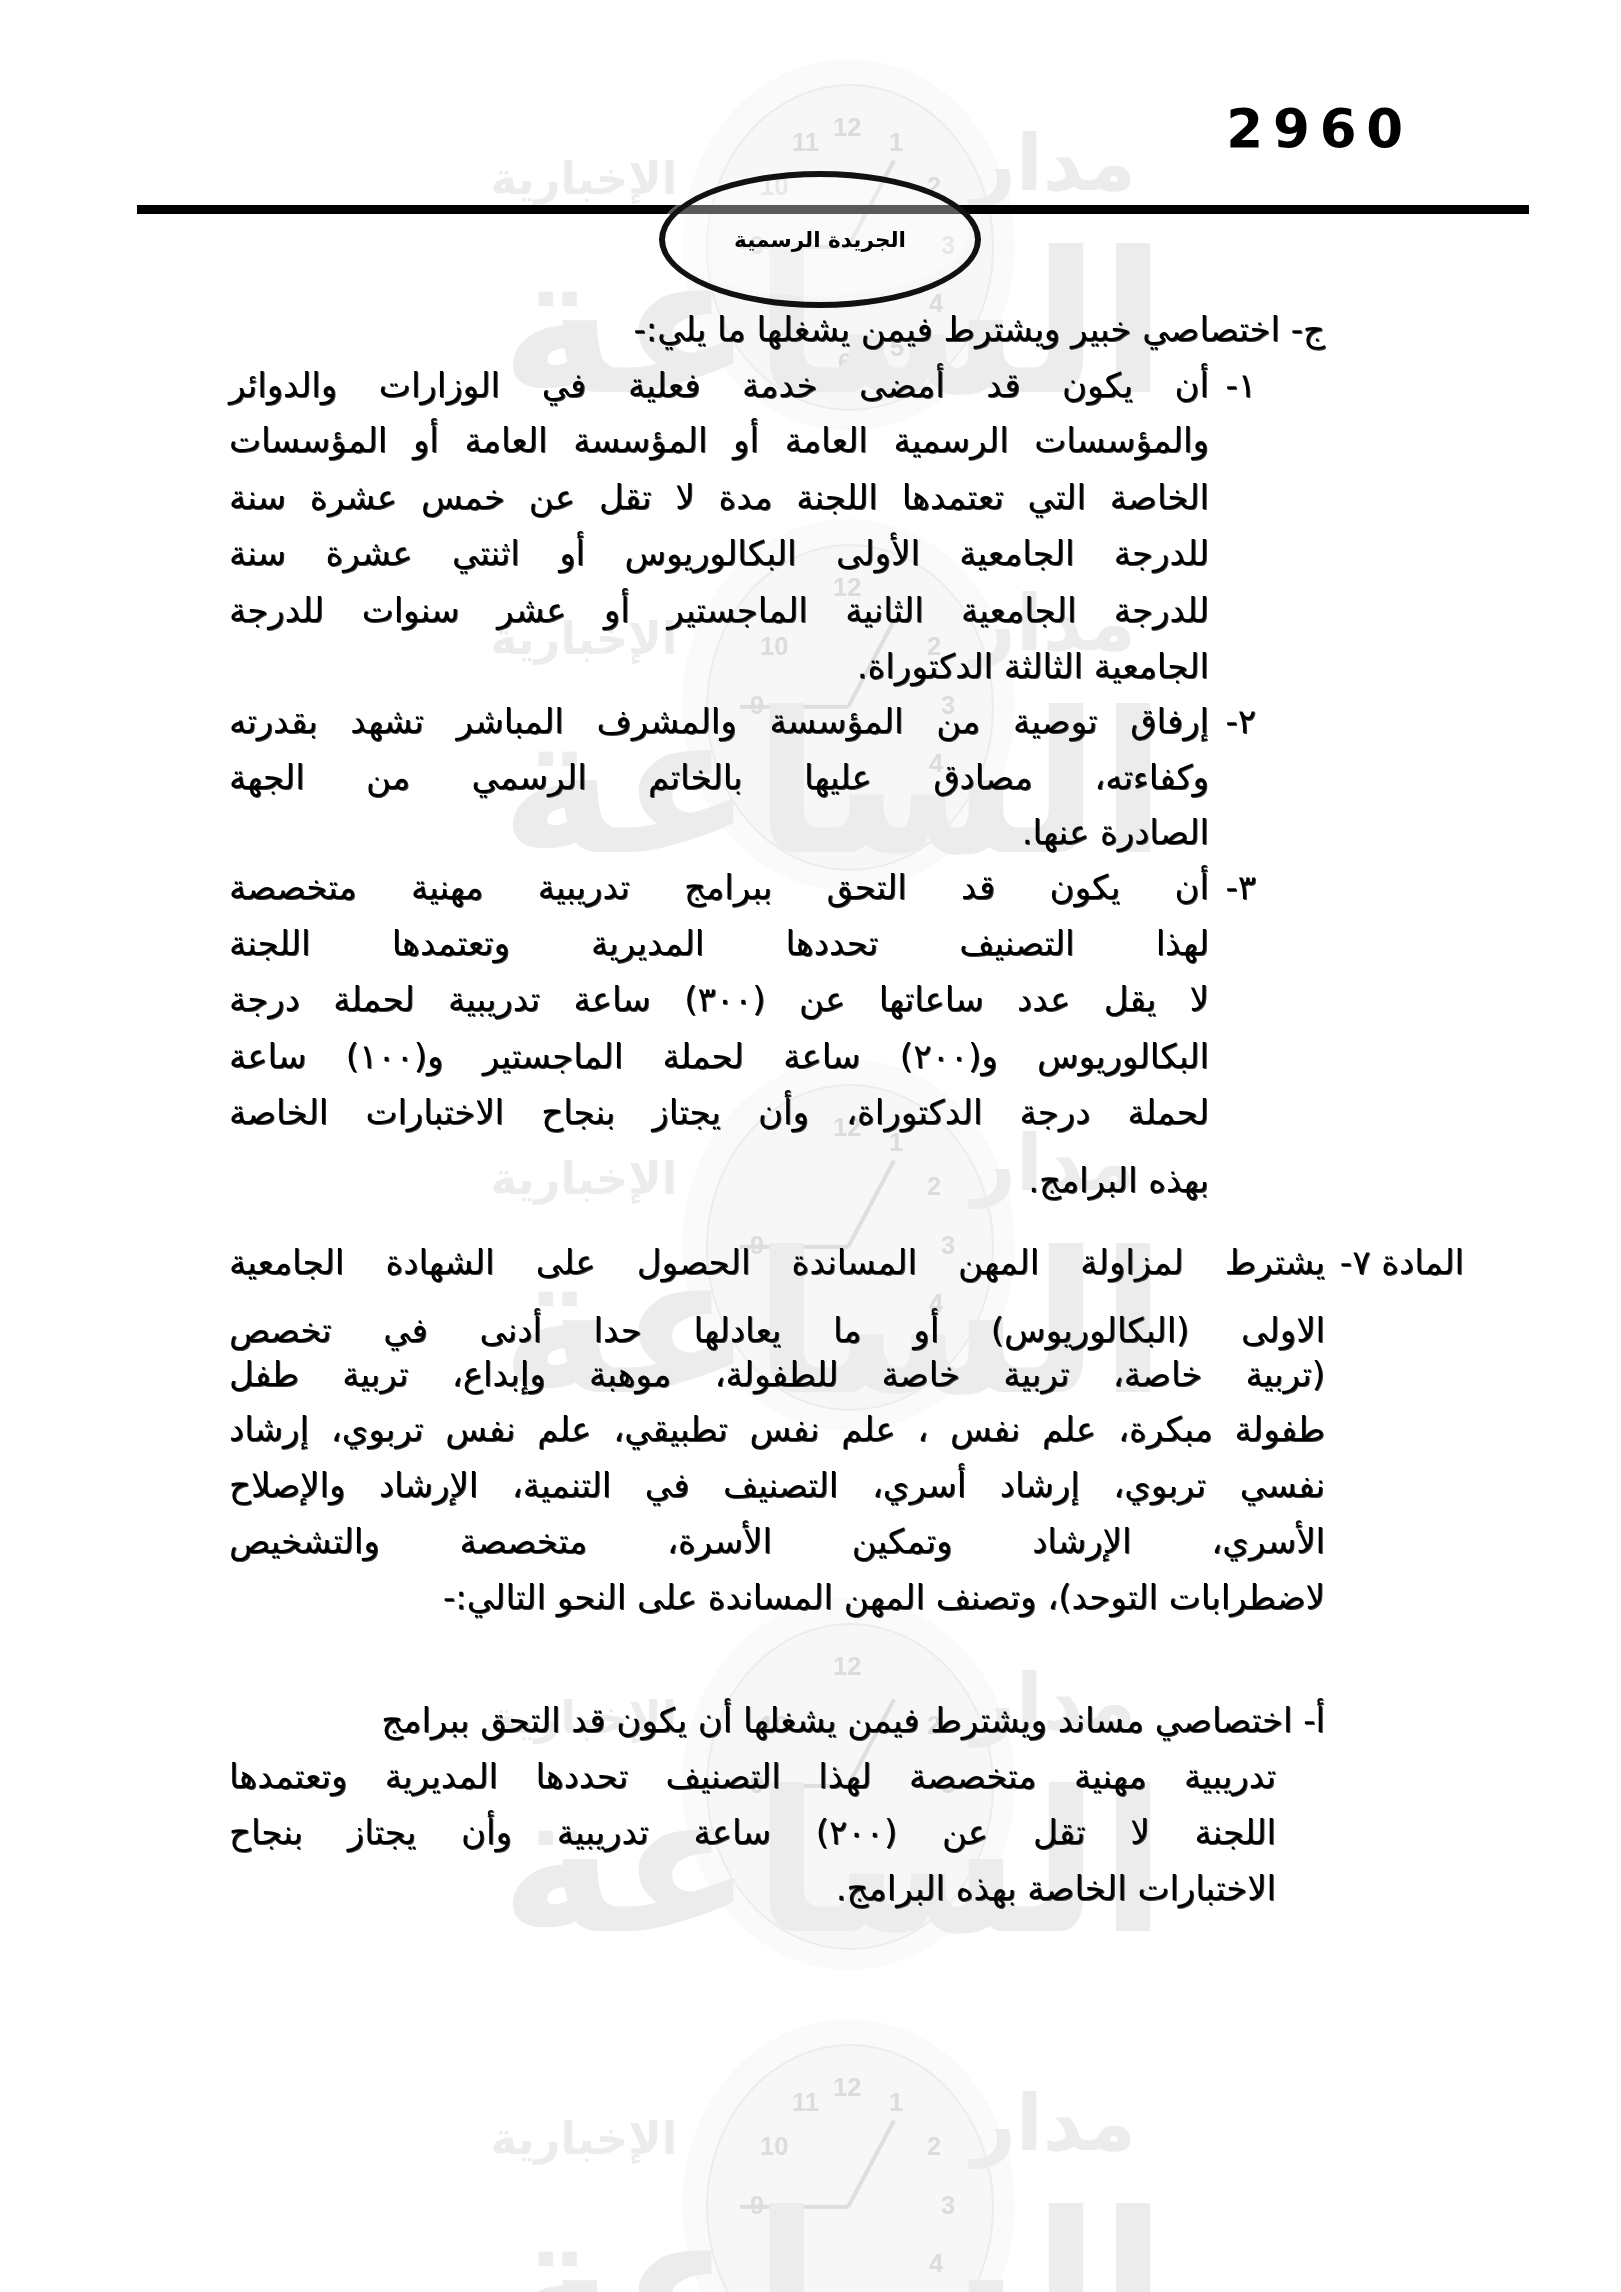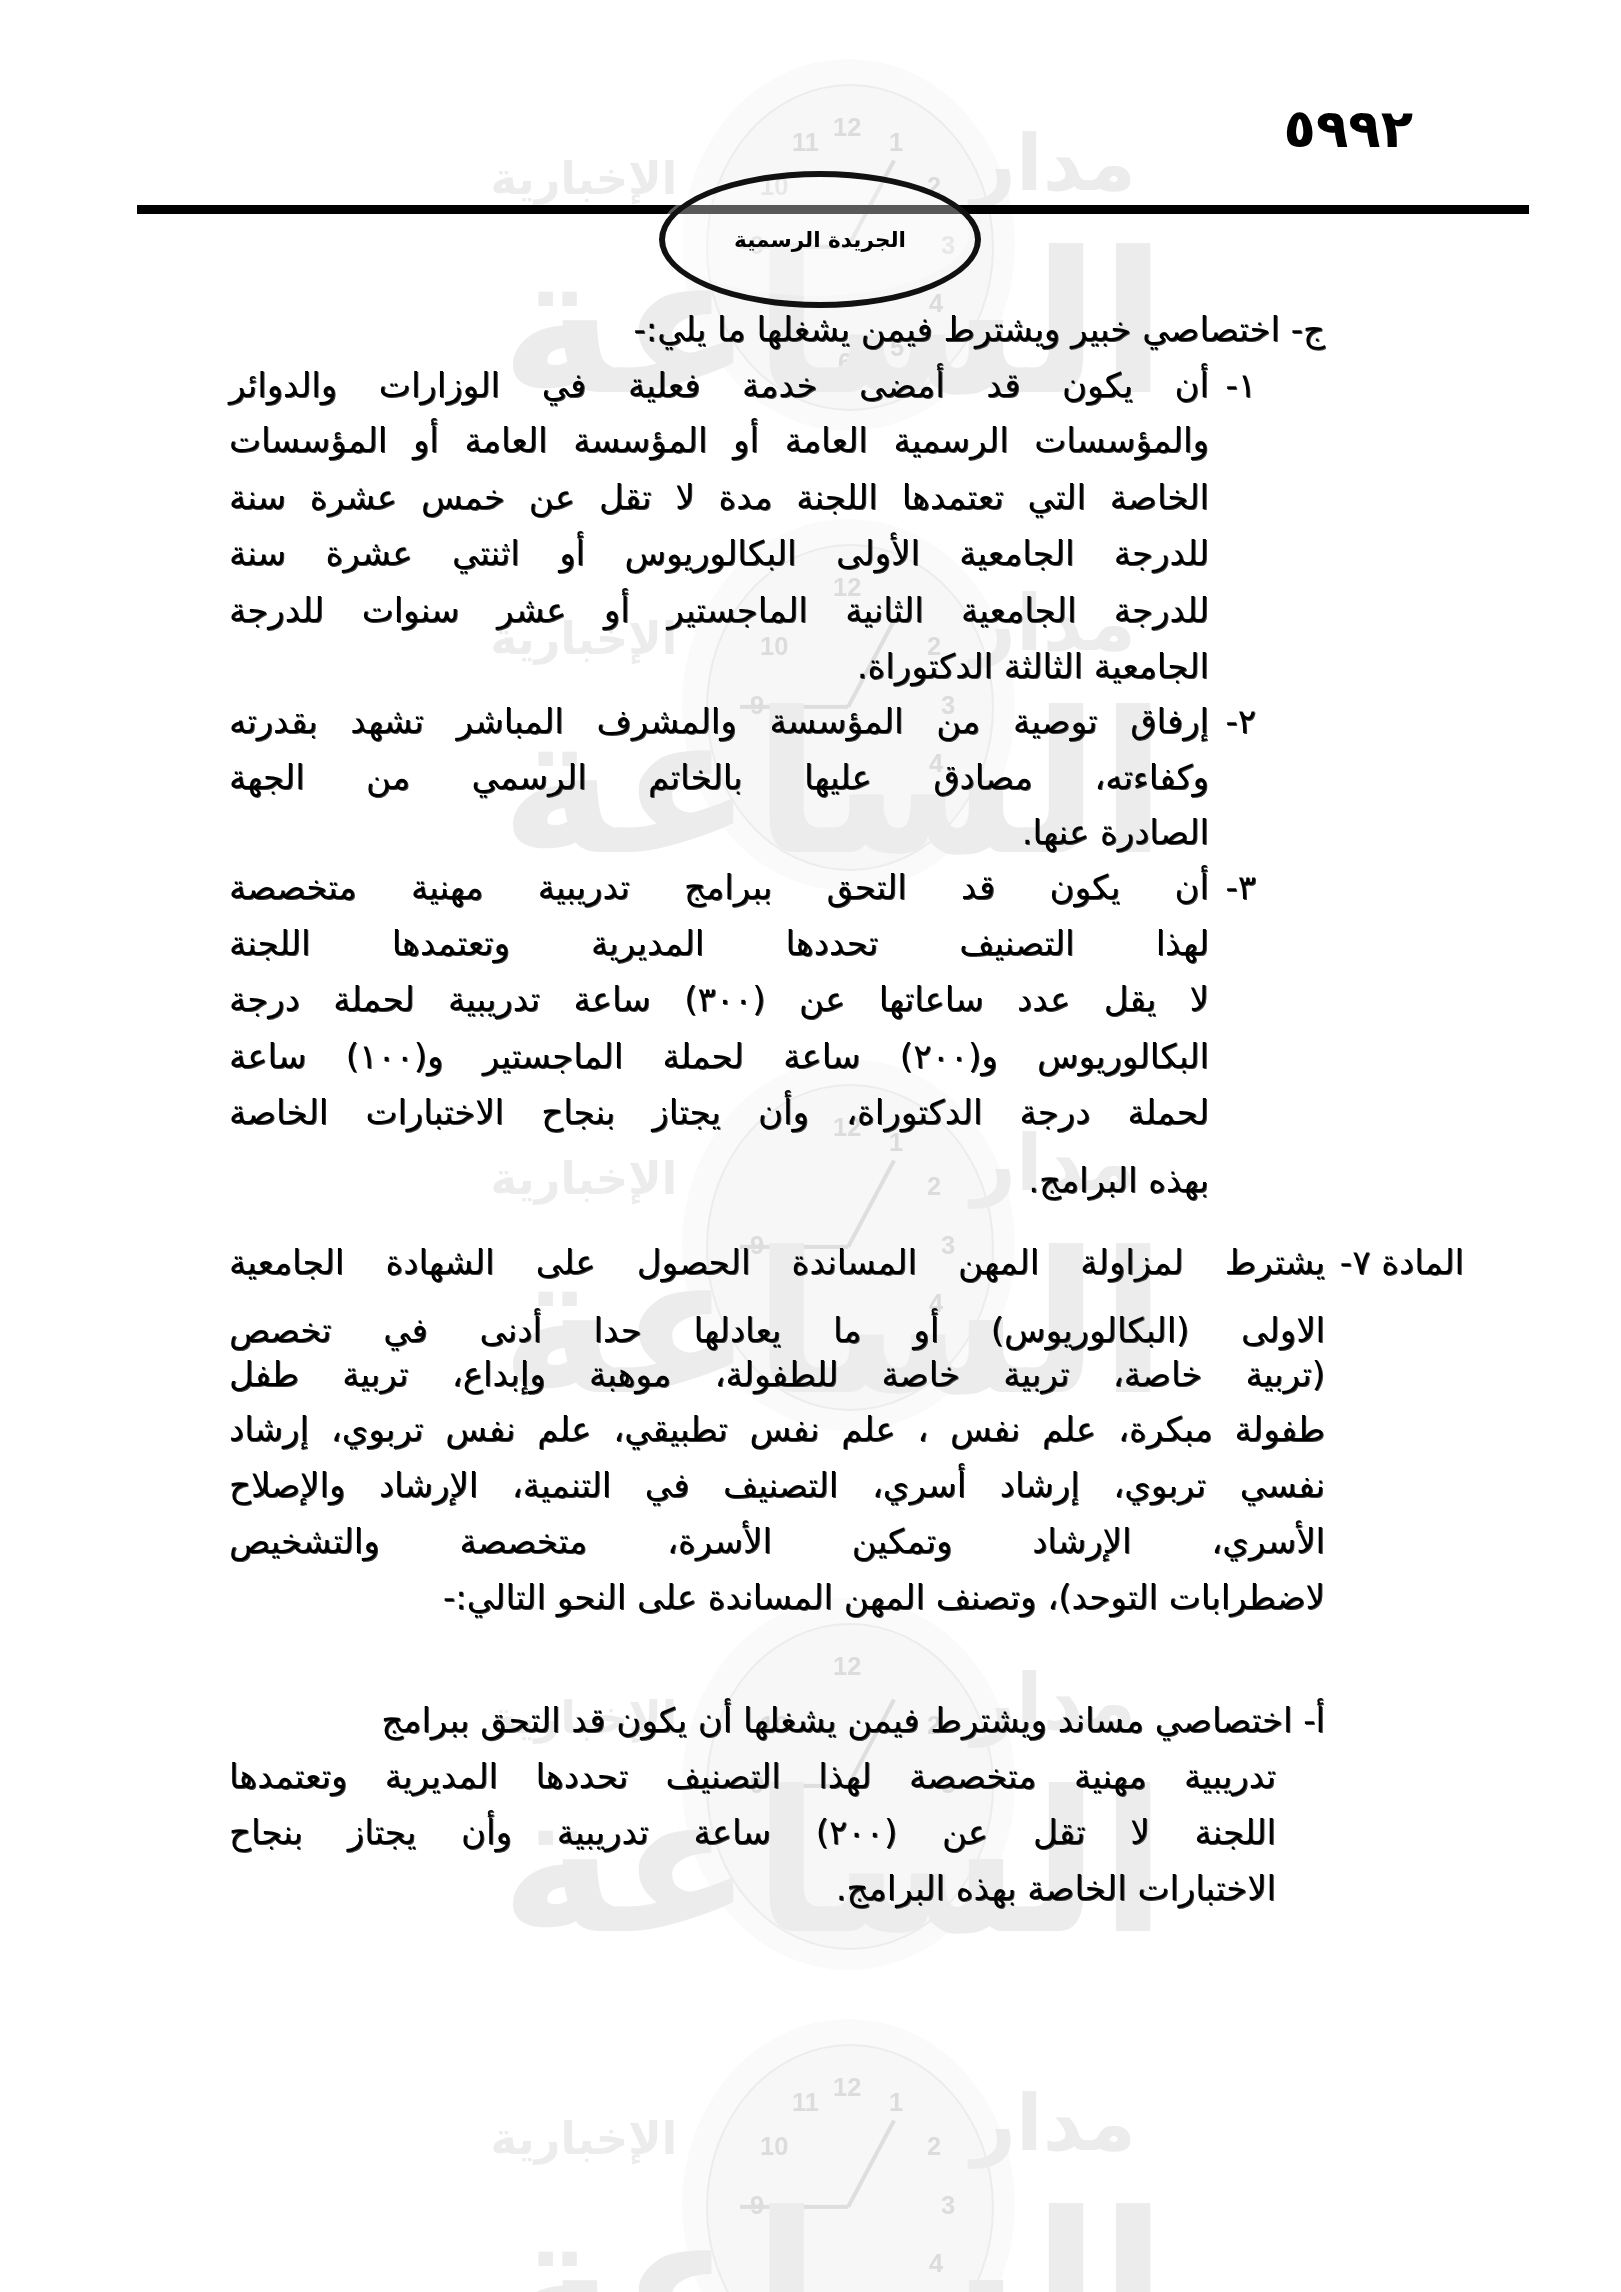--- a/index.html
+++ b/index.html
@@ -150,7 +150,7 @@
   <div class="big w3">الساعة</div>
 </div>
 
-<div class="page-number">٥٩٩٢</div>
+<div class="page-number">2960</div>
 <div class="header-rule"></div>
 <div class="header-oval-bg" style="left:659px; top:171px;"></div>
 <div class="header-oval">

